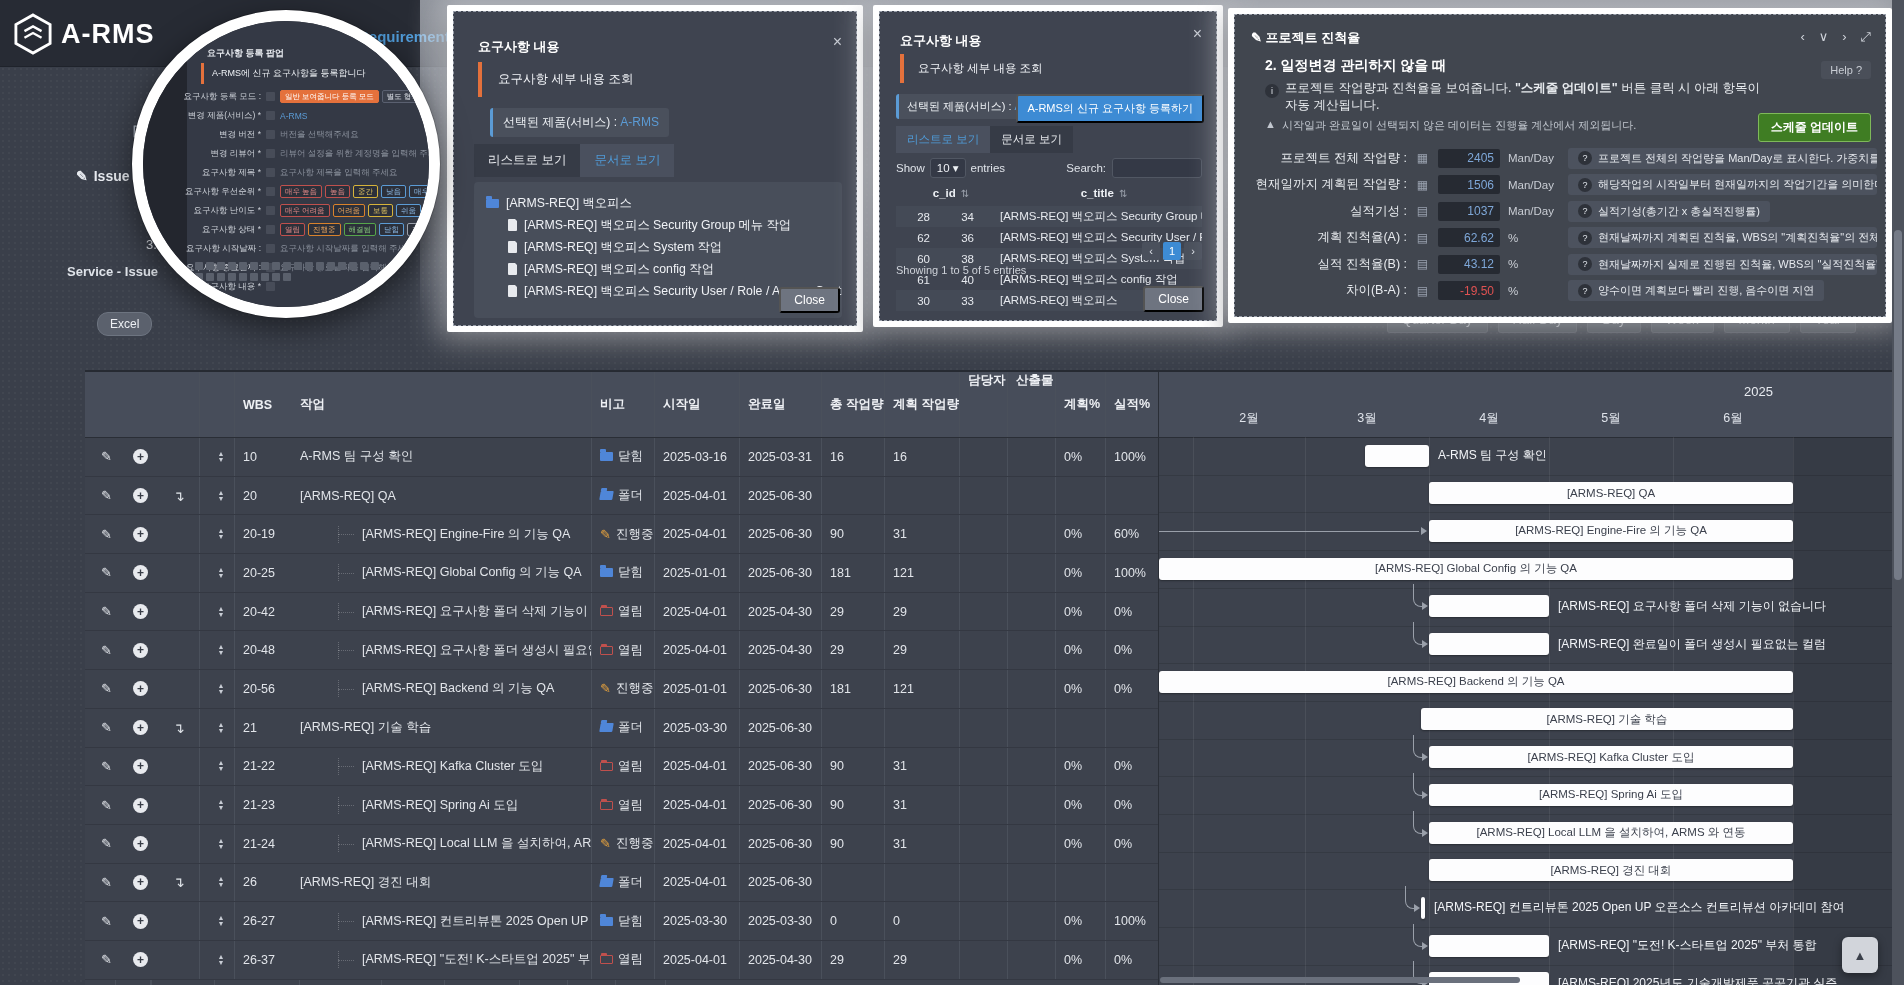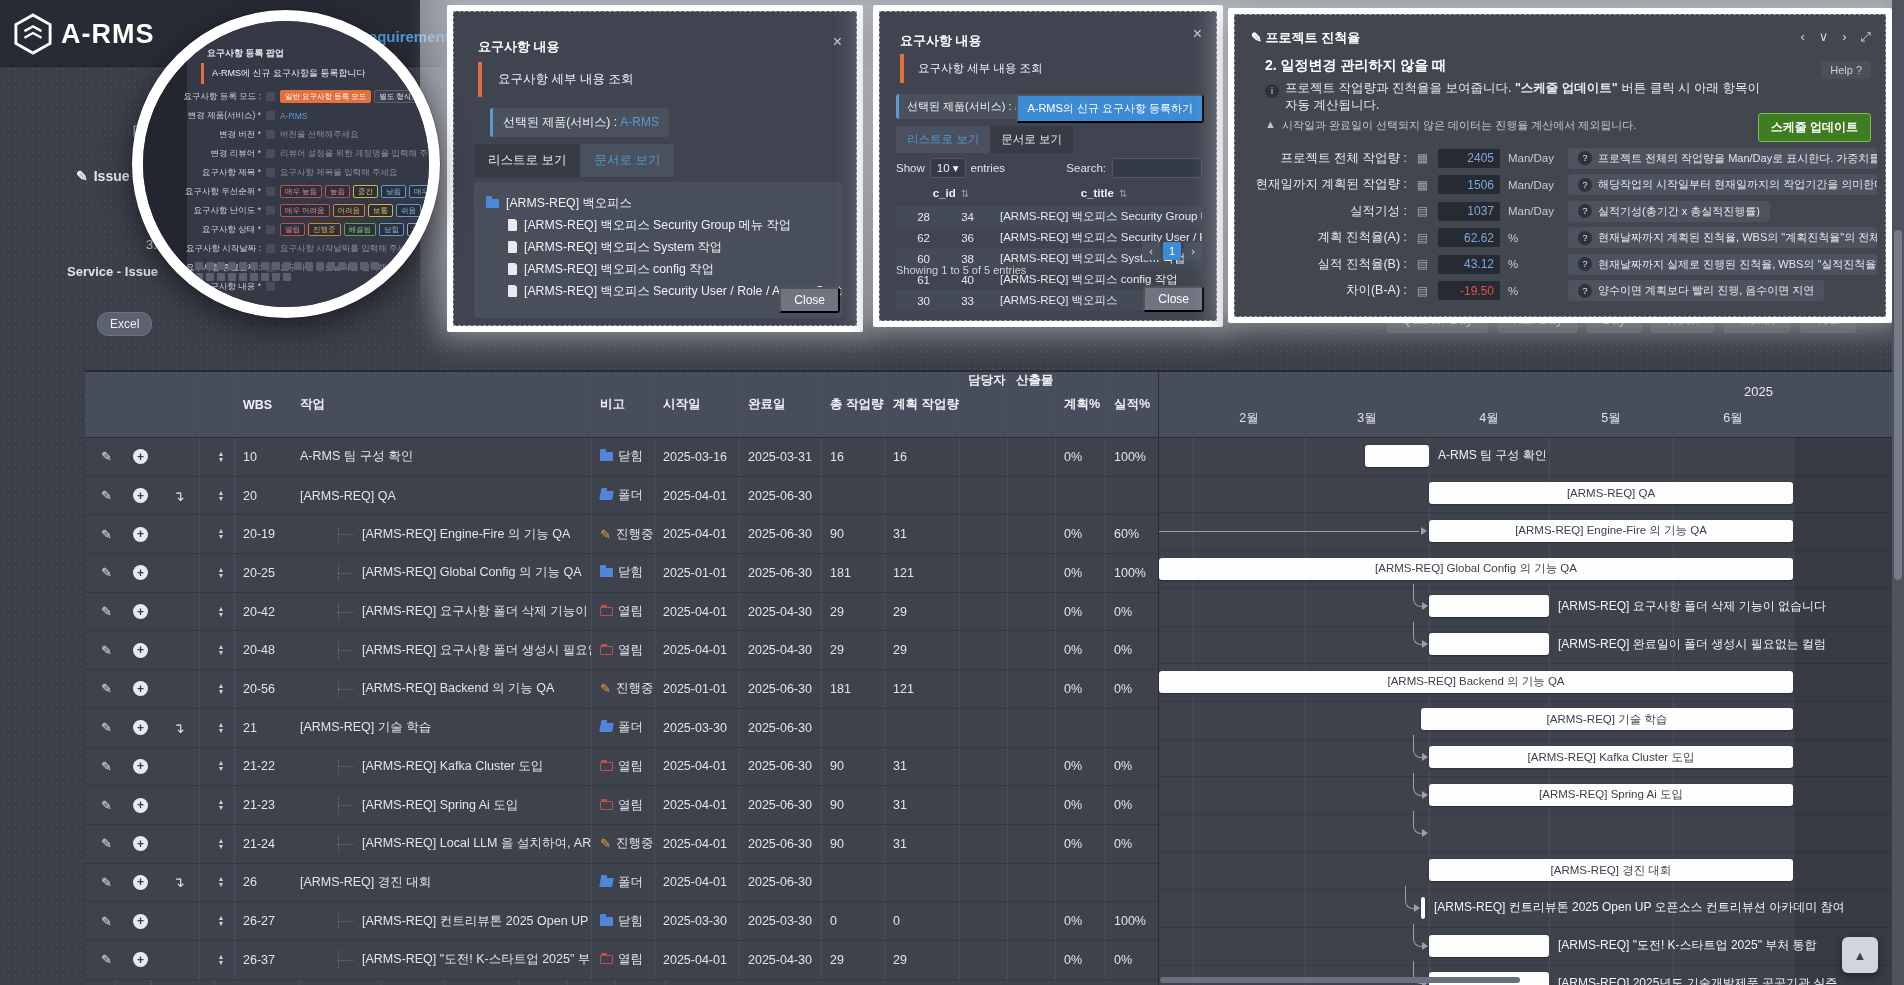--- a/index.html
+++ b/index.html
@@ -632,7 +632,7 @@
         <div class="lens-lab">요구사항 등록 모드 :</div>
         <div class="lens-ibox"></div>
         <div class="lens-ctl">
-          <span class="chip fill-orange">일반 요구사항 등록 모드</span>
+          <span class="chip fill-orange">일반 보여줍니다 등록 모드</span>
           <span class="chip dark">별도 형식으로 등록</span>
         </div>
       </div>

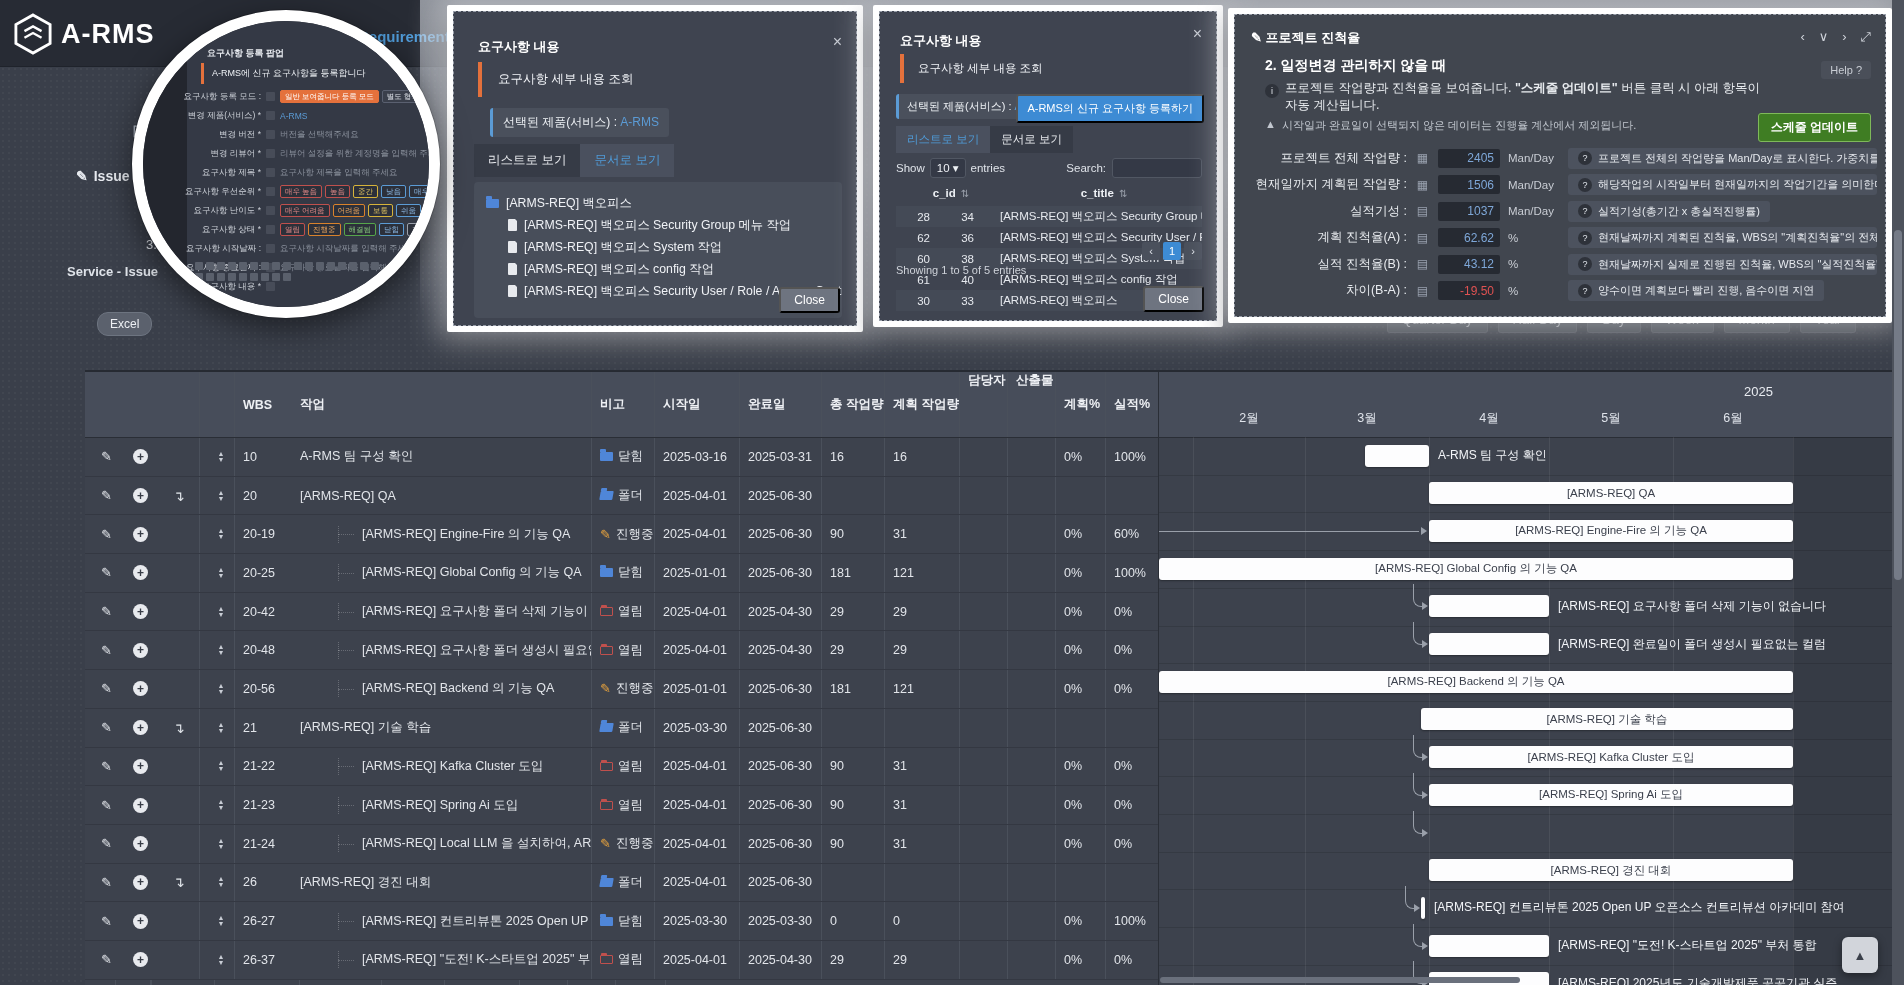--- a/index.html
+++ b/index.html
@@ -599,6 +599,7 @@
       <div class="g-hook" style="left: 254px; top: 400.8px; height: 22px;"></div>
       <div class="g-arrow" style="left: 263px; top: 418.8px;"></div>
       <div class="g-rowline" style="top: 479.7px;"></div>
+      <div class="g-bar" style="left: 270px; width: 364px; top: 449.5px;">[ARMS-REQ] Local LLM 을 설치하여, ARMS 와 연동</div>
       <div class="g-hook" style="left: 254px; top: 438.5px; height: 22px;"></div>
       <div class="g-arrow" style="left: 263px; top: 456.5px;"></div>
       <div class="g-rowline" style="top: 517.4px;"></div>

